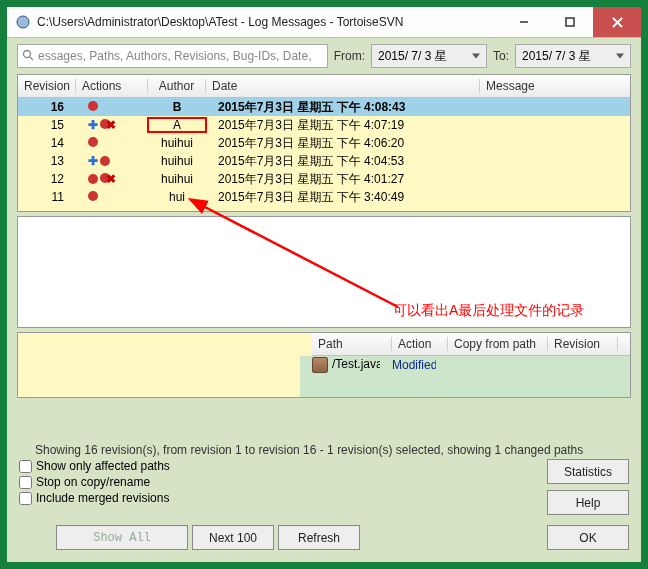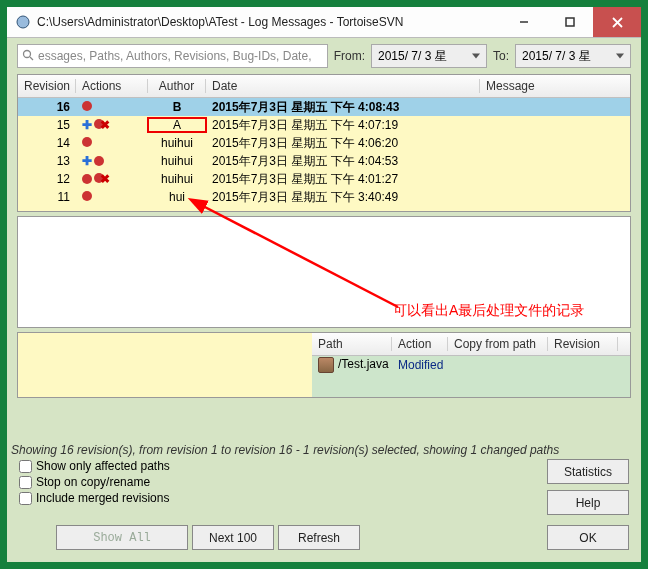--- a/index.html
+++ b/index.html
@@ -126,7 +126,7 @@
     align-items: center;
   }
   .lv-row > div {
-    padding: 0 6px;
+    padding: 0 12px;
     box-sizing: border-box;
     overflow: hidden;
     white-space: nowrap;

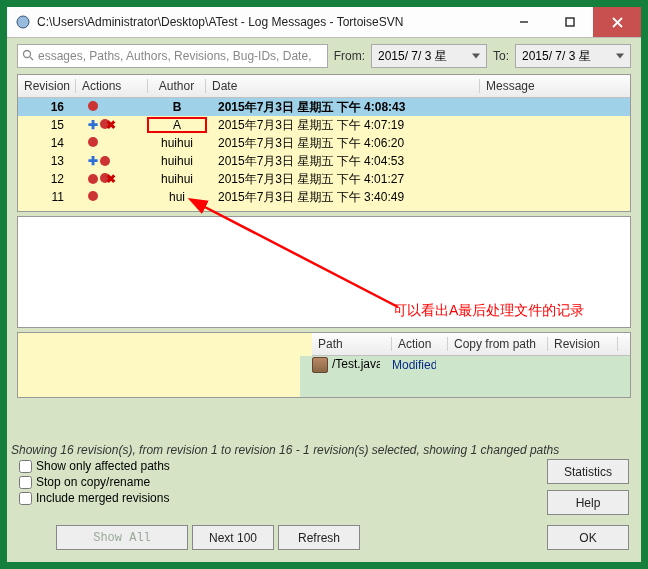--- a/index.html
+++ b/index.html
@@ -178,9 +178,8 @@
   .file-row { color: #000; height: 18px;}
   .file-row .mod { color: #0a2a85; }
   .status-line {
-    padding: 6px 12px 2px 4px;
+    padding: 6px 12px 2px 28px;
     color: #333;
-    font-style: italic;
   }
   .options {
     padding: 0 12px;

